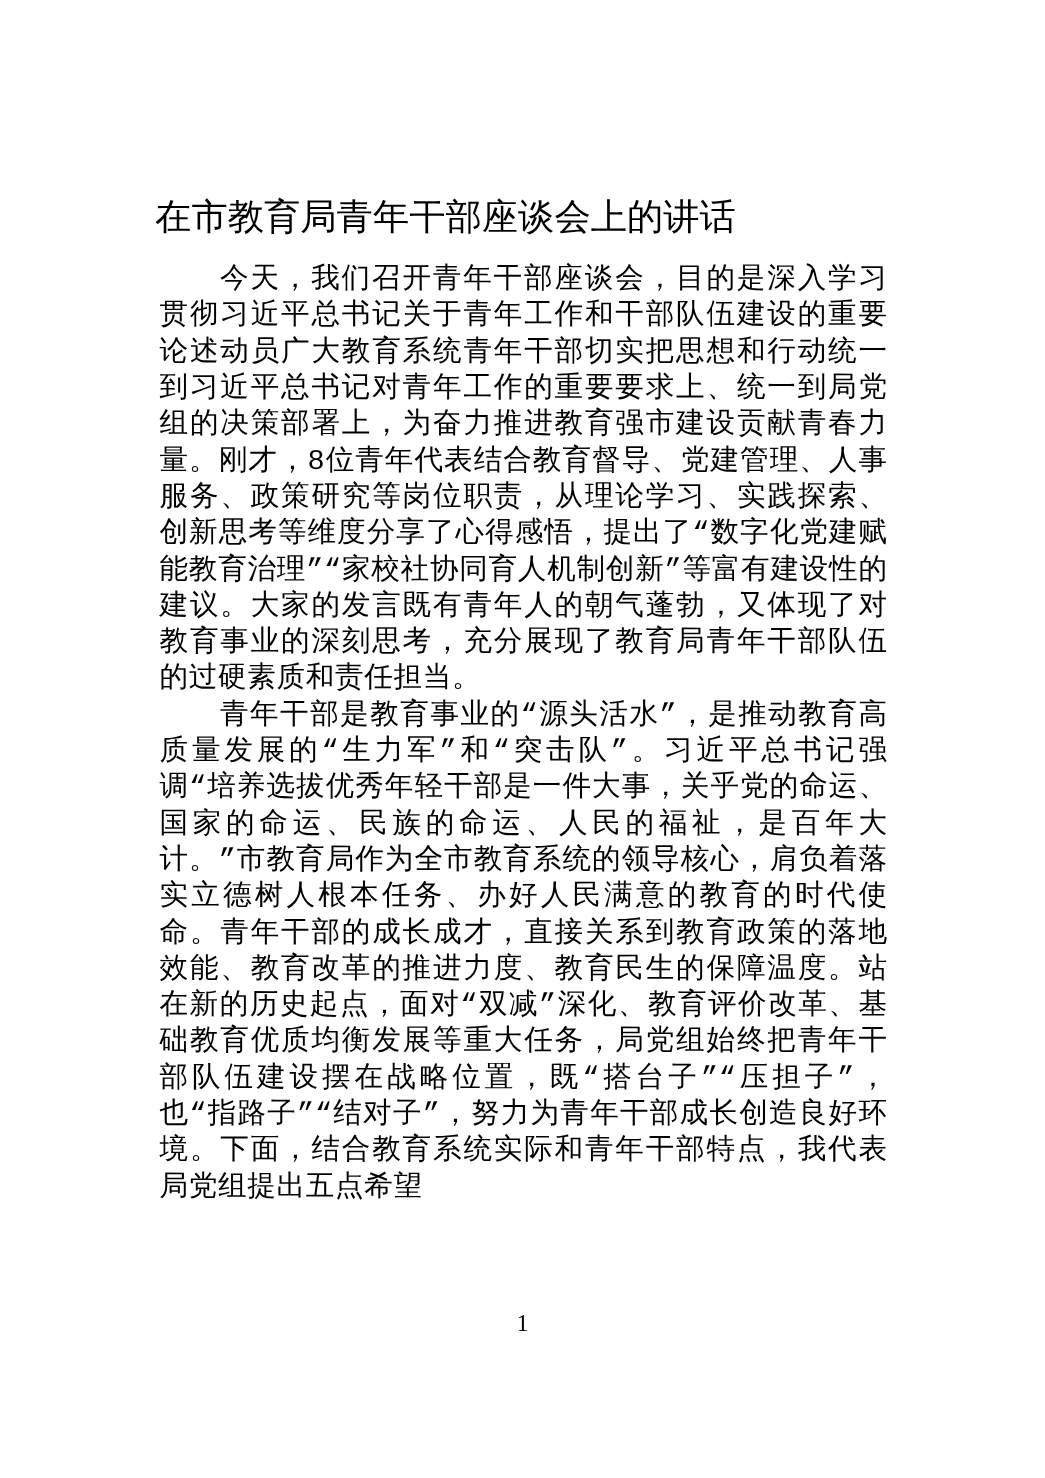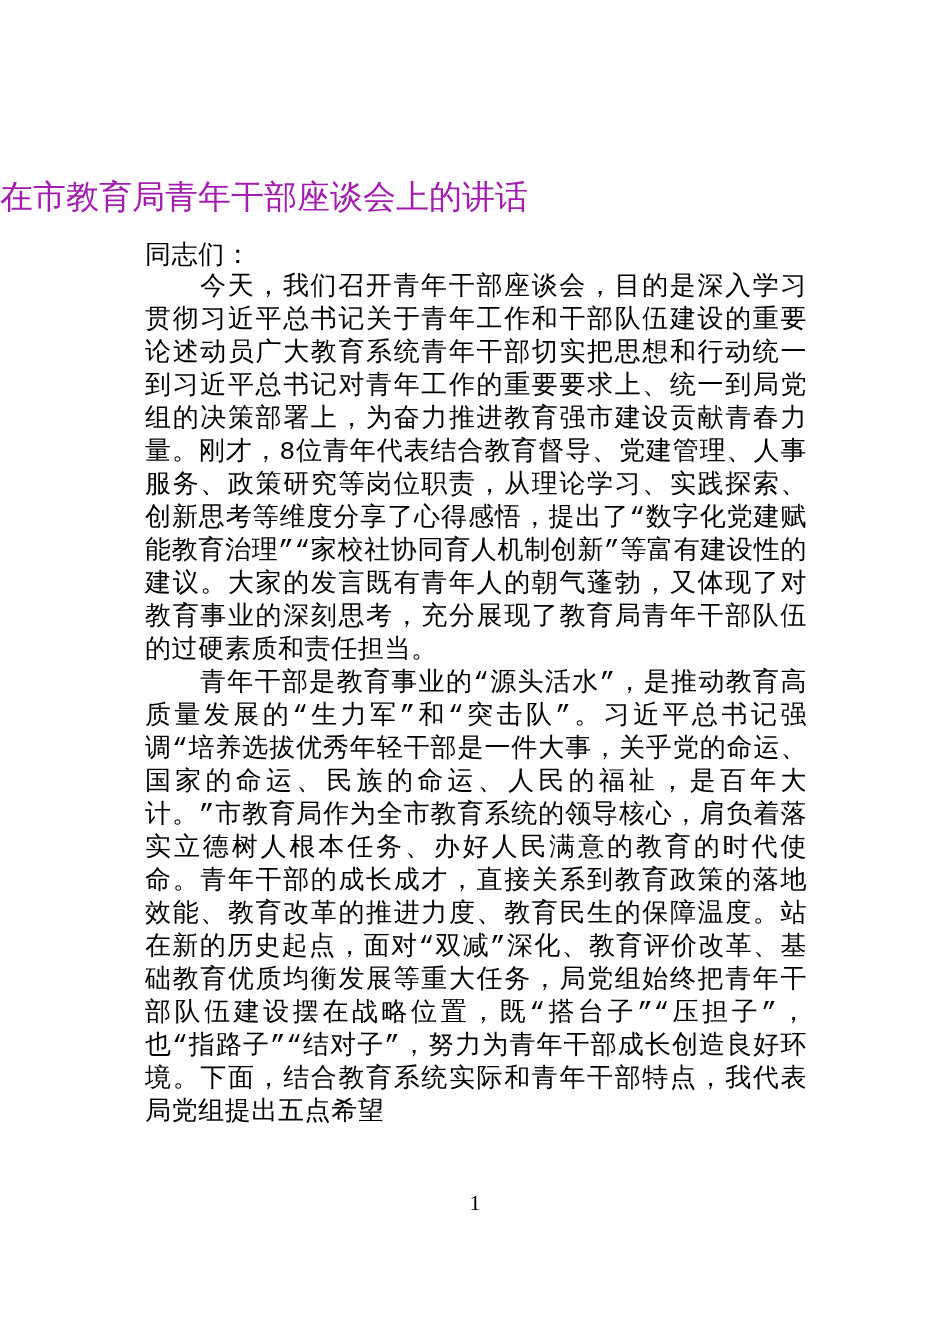--- a/index.html
+++ b/index.html
@@ -6,9 +6,9 @@
     body { width: 950px; height: 1344px; position: relative; overflow: hidden; }
     .page { position: absolute; left: 0; top: 0; width: 950px; height: 1344px; background: #fff; }
     .title {
-      position: absolute; left: 0; top: 172px; width: 810px; text-align: left;
+      position: absolute; left: 0; top: 172px; width: 810px; text-align: center;
       font-family: "DejaVu Sans", sans-serif; font-size: 33px; line-height: 50px;
-      color: #a21caf; letter-spacing: 0px;
+      color: #000000; letter-spacing: 0px;
     }
     .body {
       position: absolute; left: 145px; top: 238px; width: 662px;

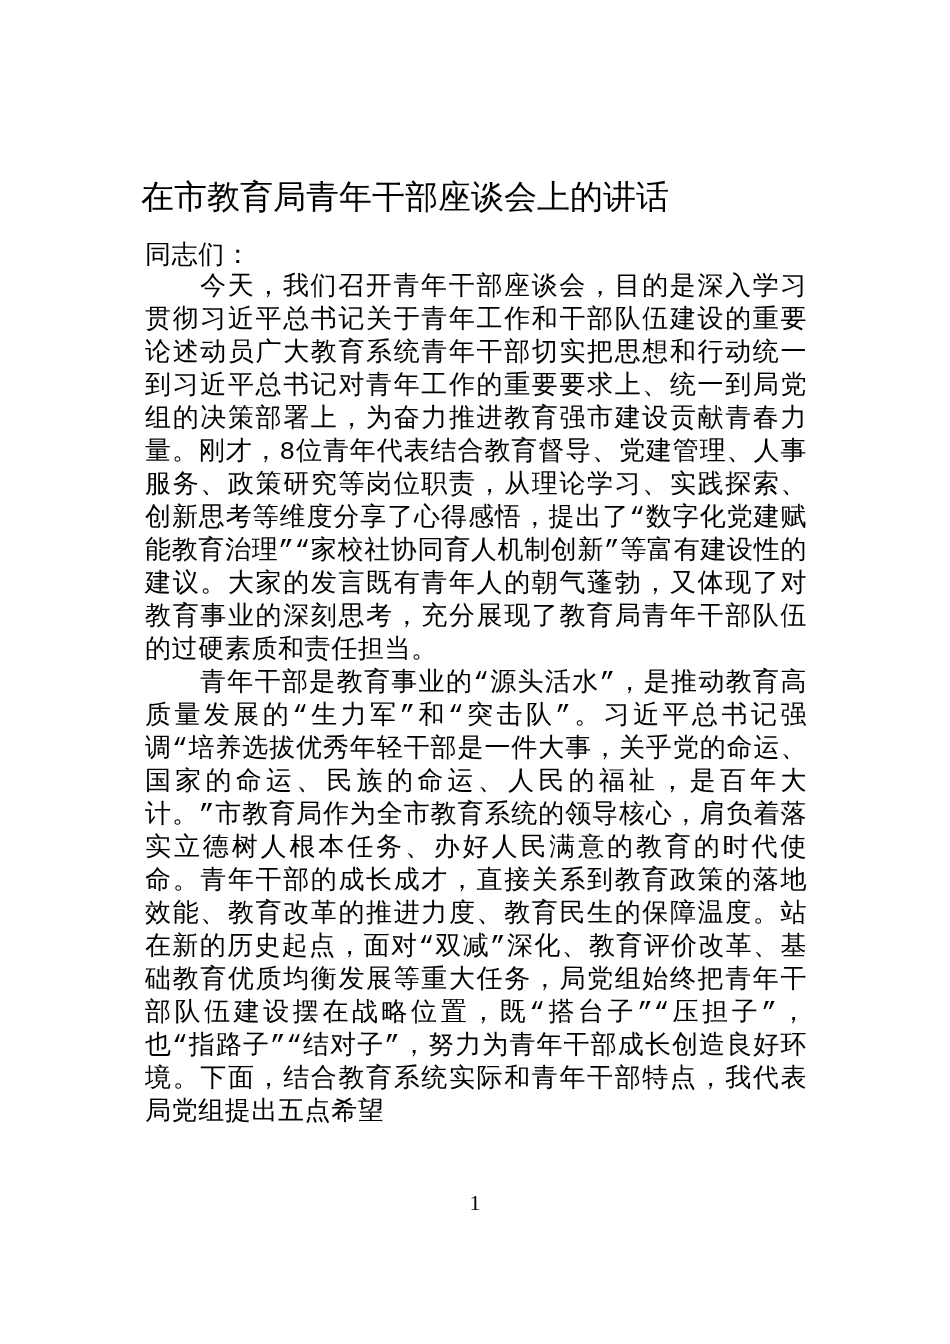--- a/index.html
+++ b/index.html
@@ -29,7 +29,6 @@
 <div class="page">
   <div class="title">在市教育局青年干部座谈会上的讲话</div>
   <div class="body">
-    <p>同志们：</p>
     <p class="indent">今天，我们召开青年干部座谈会，目的是深入学习贯彻习近平总书记关于青年工作和干部队伍建设的重要论述动员广大教育系统青年干部切实把思想和行动统一到习近平总书记对青年工作的重要要求上、统一到局党组的决策部署上，为奋力推进教育强市建设贡献青春力量。刚才，8位青年代表结合教育督导、党建管理、人事服务、政策研究等岗位职责，从理论学习、实践探索、创新思考等维度分享了心得感悟，提出了“数字化党建赋能教育治理”“家校社协同育人机制创新”等富有建设性的建议。大家的发言既有青年人的朝气蓬勃，又体现了对教育事业的深刻思考，充分展现了教育局青年干部队伍的过硬素质和责任担当。</p>
     <p class="indent">青年干部是教育事业的“源头活水”，是推动教育高质量发展的“生力军”和“突击队”。习近平总书记强调“培养选拔优秀年轻干部是一件大事，关乎党的命运、国家的命运、民族的命运、人民的福祉，是百年大计。”市教育局作为全市教育系统的领导核心，肩负着落实立德树人根本任务、办好人民满意的教育的时代使命。青年干部的成长成才，直接关系到教育政策的落地效能、教育改革的推进力度、教育民生的保障温度。站在新的历史起点，面对“双减”深化、教育评价改革、基础教育优质均衡发展等重大任务，局党组始终把青年干部队伍建设摆在战略位置，既“搭台子”“压担子”，也“指路子”“结对子”，努力为青年干部成长创造良好环境。下面，结合教育系统实际和青年干部特点，我代表局党组提出五点希望</p>
   </div>

